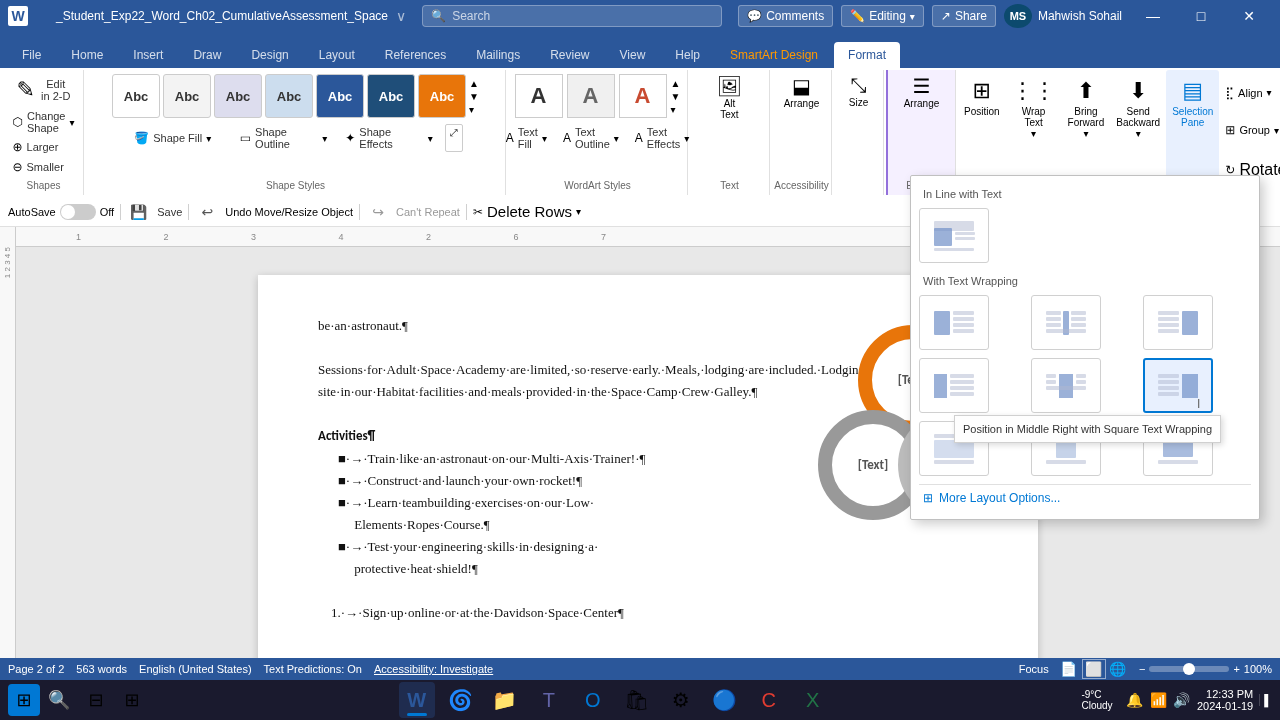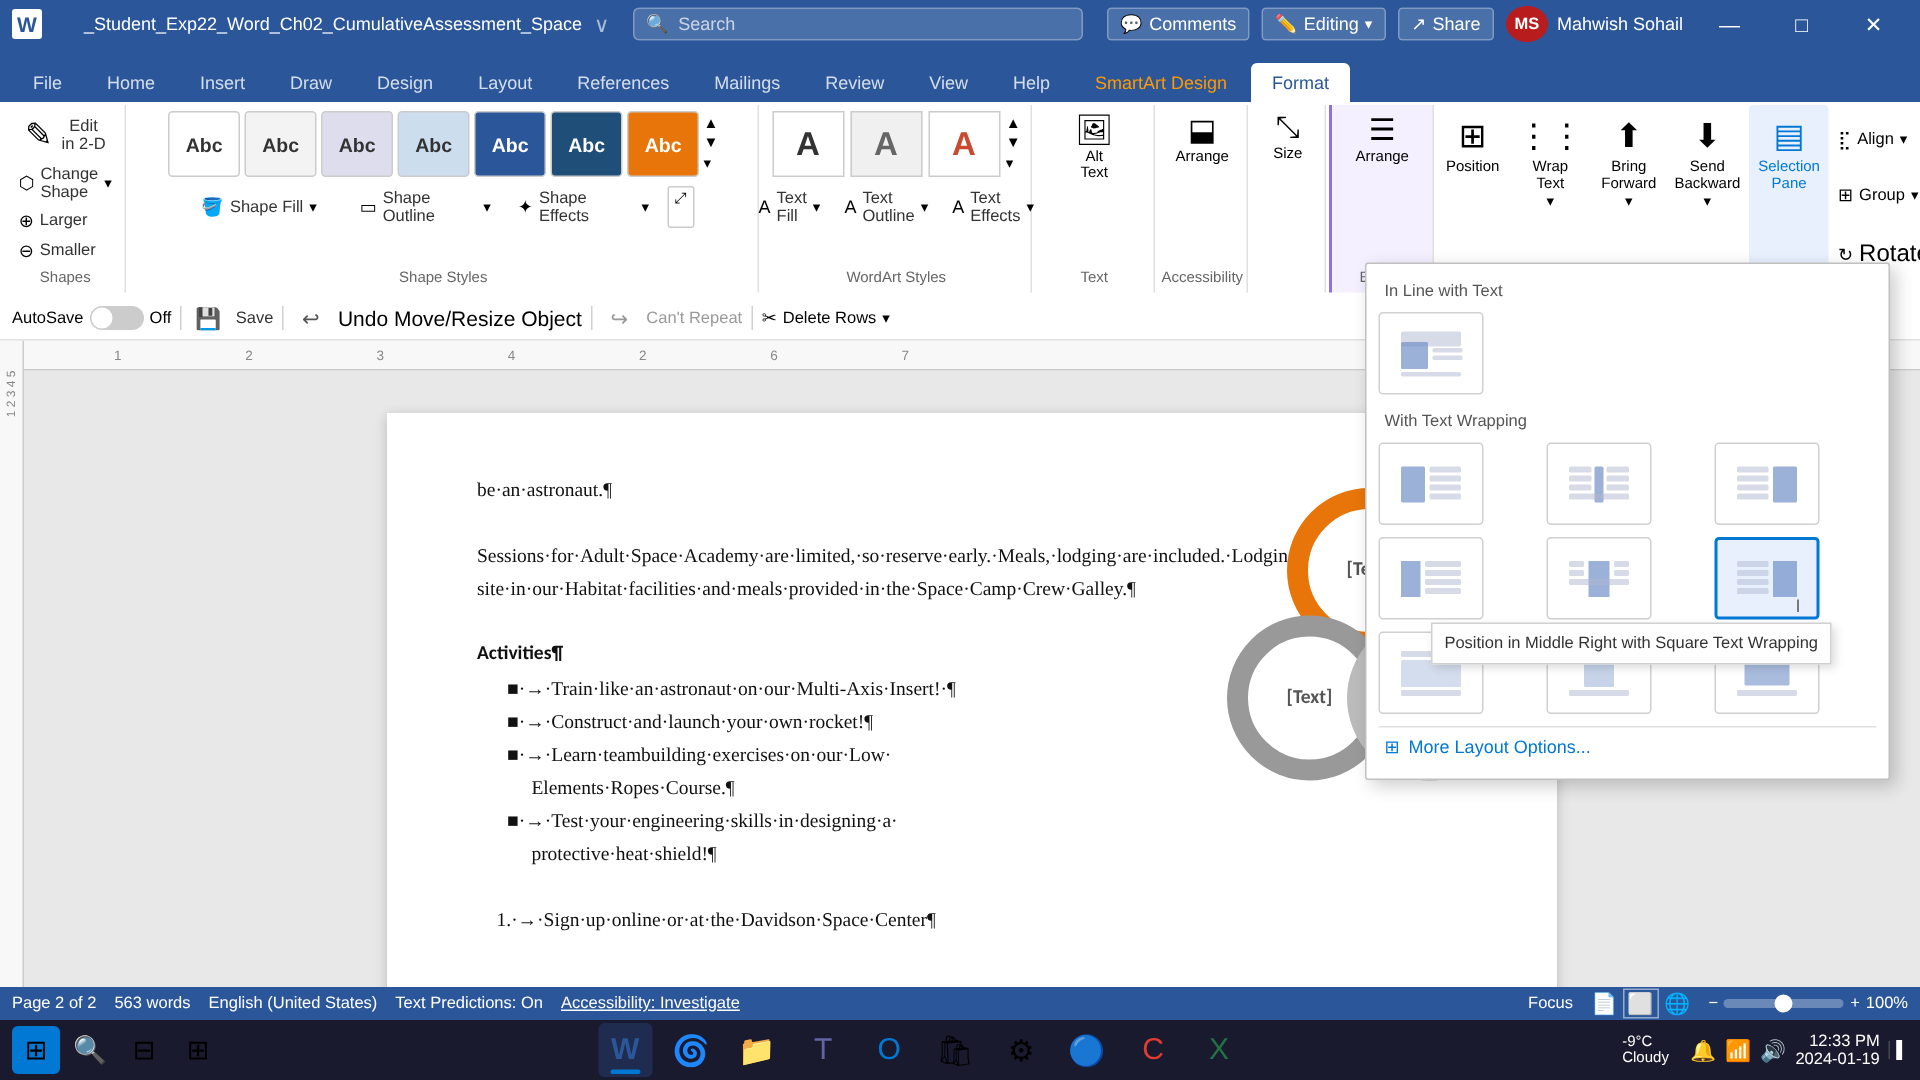--- a/index.html
+++ b/index.html
@@ -27,7 +27,7 @@
     .title-search { flex: 0 0 300px; background: rgba(255,255,255,0.15); border: 1px solid rgba(255,255,255,0.3); border-radius: 4px; height: 22px; display: flex; align-items: center; padding: 0 8px; color: white; font-size: 12px; gap: 6px; }
     .title-bar-right { display: flex; align-items: center; gap: 8px; }
     .user-info { display: flex; align-items: center; gap: 6px; font-size: 12px; color: white; }
-    .user-avatar { width: 28px; height: 24px; border-radius: 50%; background: #b91c1c; display: flex; align-items: center; justify-content: center; font-size: 11px; color: white; font-weight: bold; }
+    .user-avatar { width: 28px; height: 24px; border-radius: 50%; background: #0c4a6e; display: flex; align-items: center; justify-content: center; font-size: 11px; color: white; font-weight: bold; }
     .win-controls { display: flex; gap: 2px; }
     .win-ctrl { width: 46px; height: 32px; display: flex; align-items: center; justify-content: center; cursor: pointer; color: white; font-size: 14px; }
     .ribbon-tabs { height: 36px; display: flex; align-items: flex-end; background: #2b579a; padding: 0 8px; gap: 2px; }

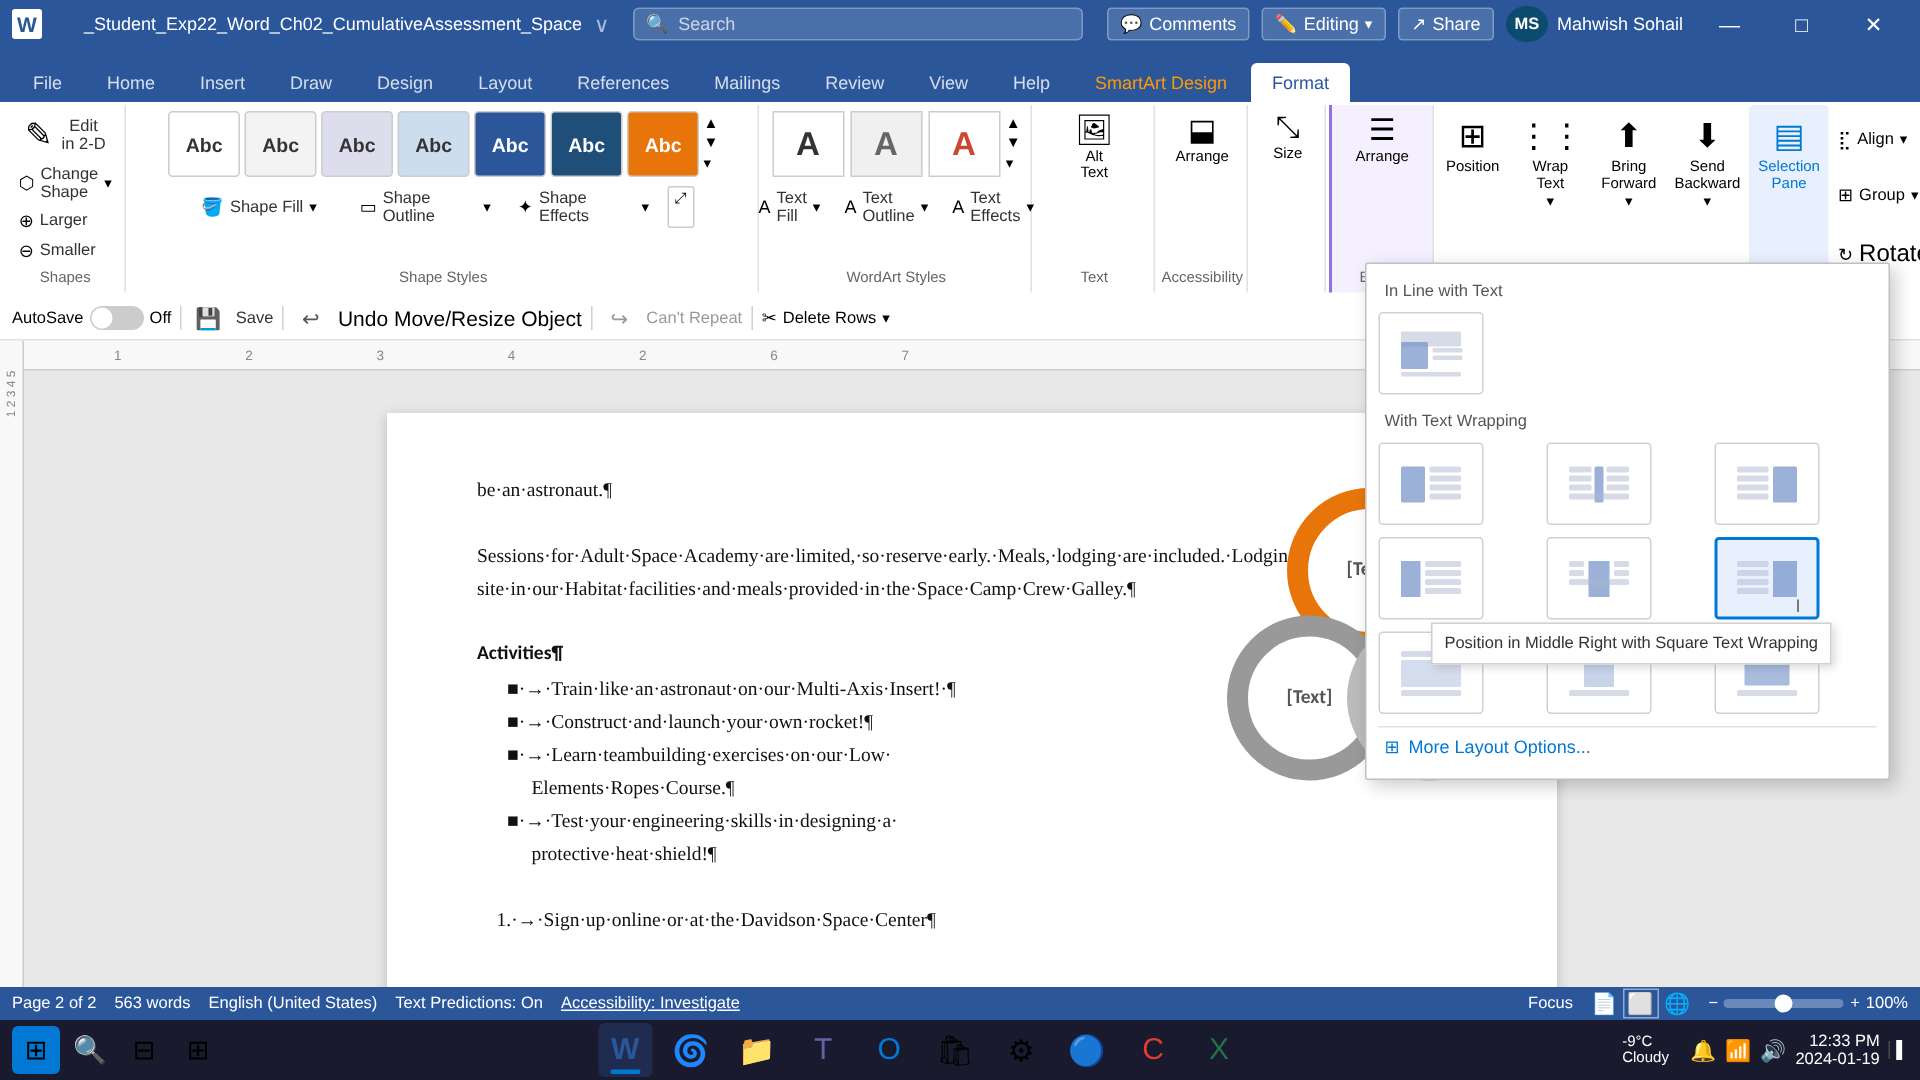--- a/index.html
+++ b/index.html
@@ -330,7 +330,7 @@
     <span style="font-size:11px; color:#333;">Save</span>
     <div class="qa-separator"></div>
     <div class="qa-btn">↩</div>
-    <span style="font-size:14px;">Undo Move/Resize Object</span>
+    <span style="font-size:11px;">Undo Move/Resize Object</span>
     <div class="qa-separator"></div>
     <div class="qa-btn" style="color:#999;">↪</div>
     <span style="font-size:11px; color:#999;">Can't Repeat</span>

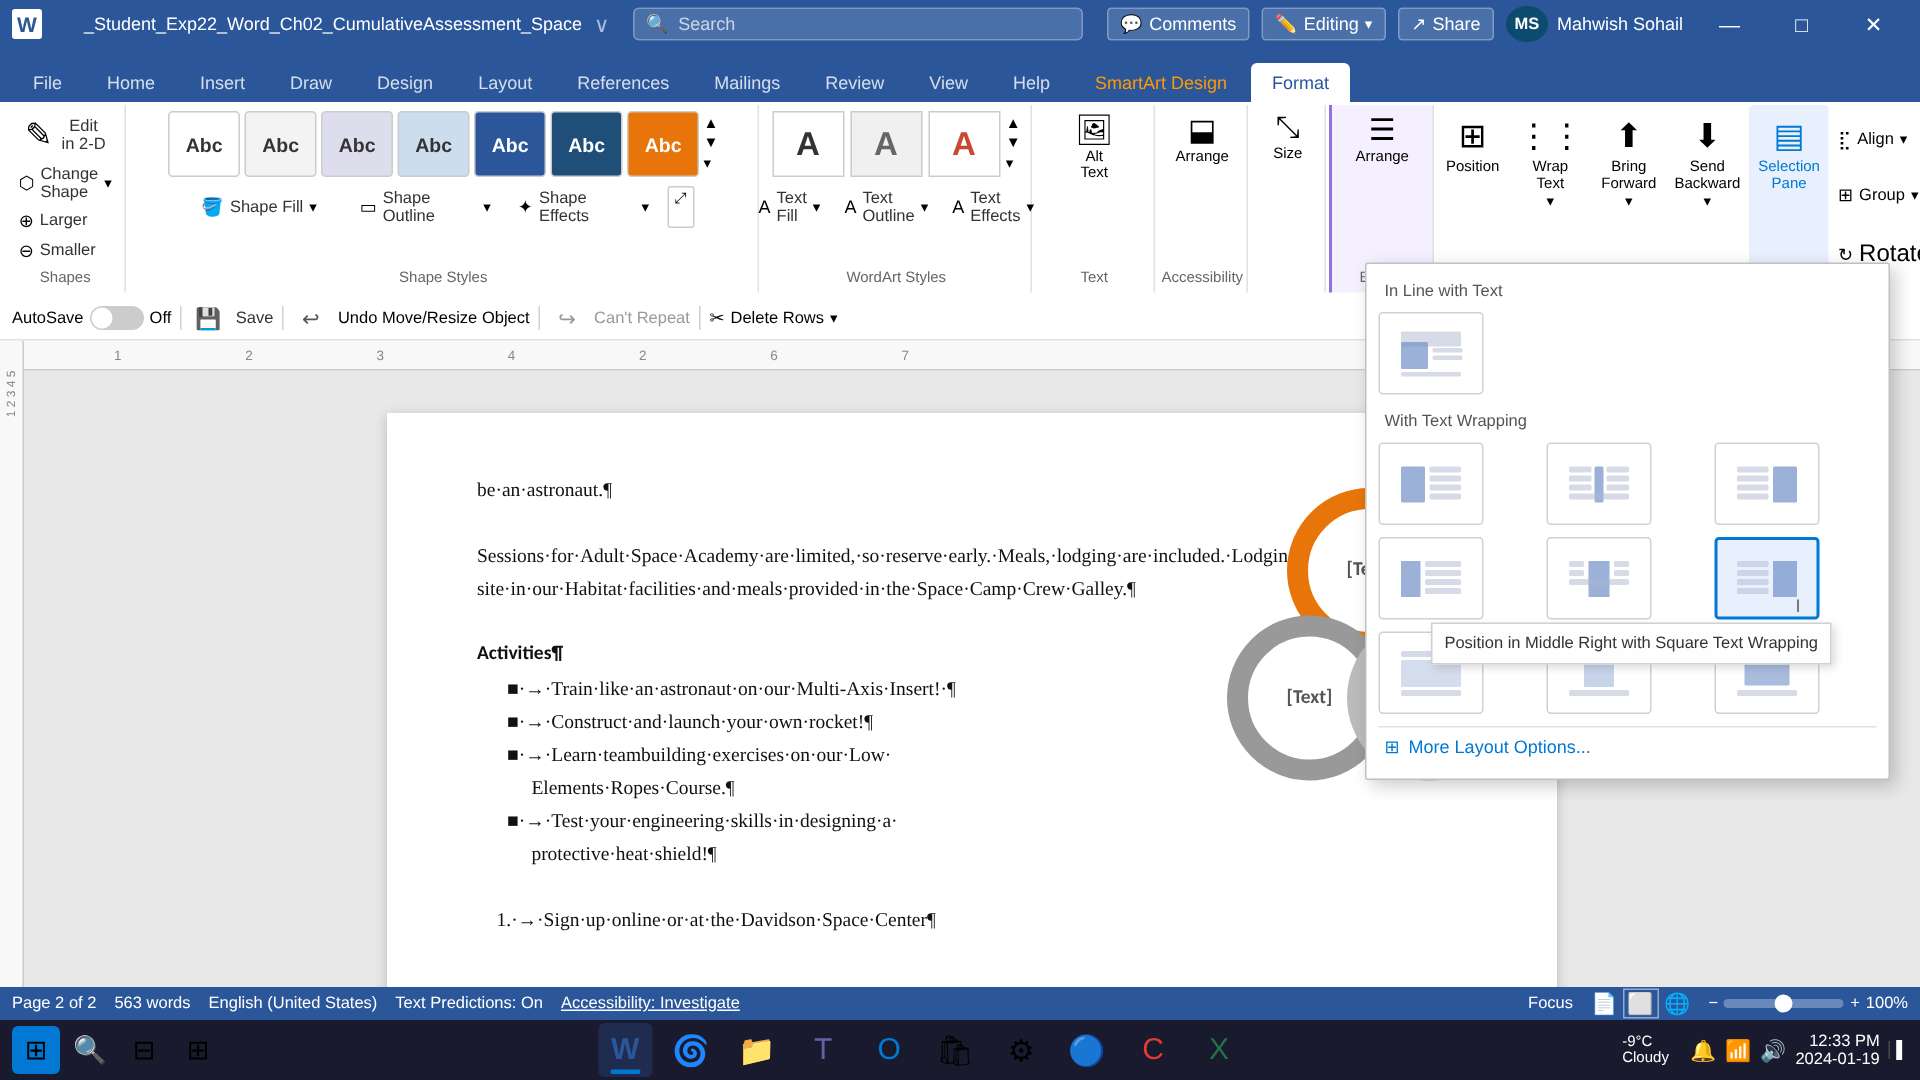--- a/index.html
+++ b/index.html
@@ -337,7 +337,7 @@
     <div class="qa-separator"></div>
     <div style="display:flex; align-items:center; gap:4px; cursor:pointer;">
       <span>✂</span>
-      <span style="font-size:11px;">Delete Rows</span>
+      <span style="font-size:15px;">Delete Rows</span>
       <span style="font-size:10px;">▾</span>
     </div>
   </div>

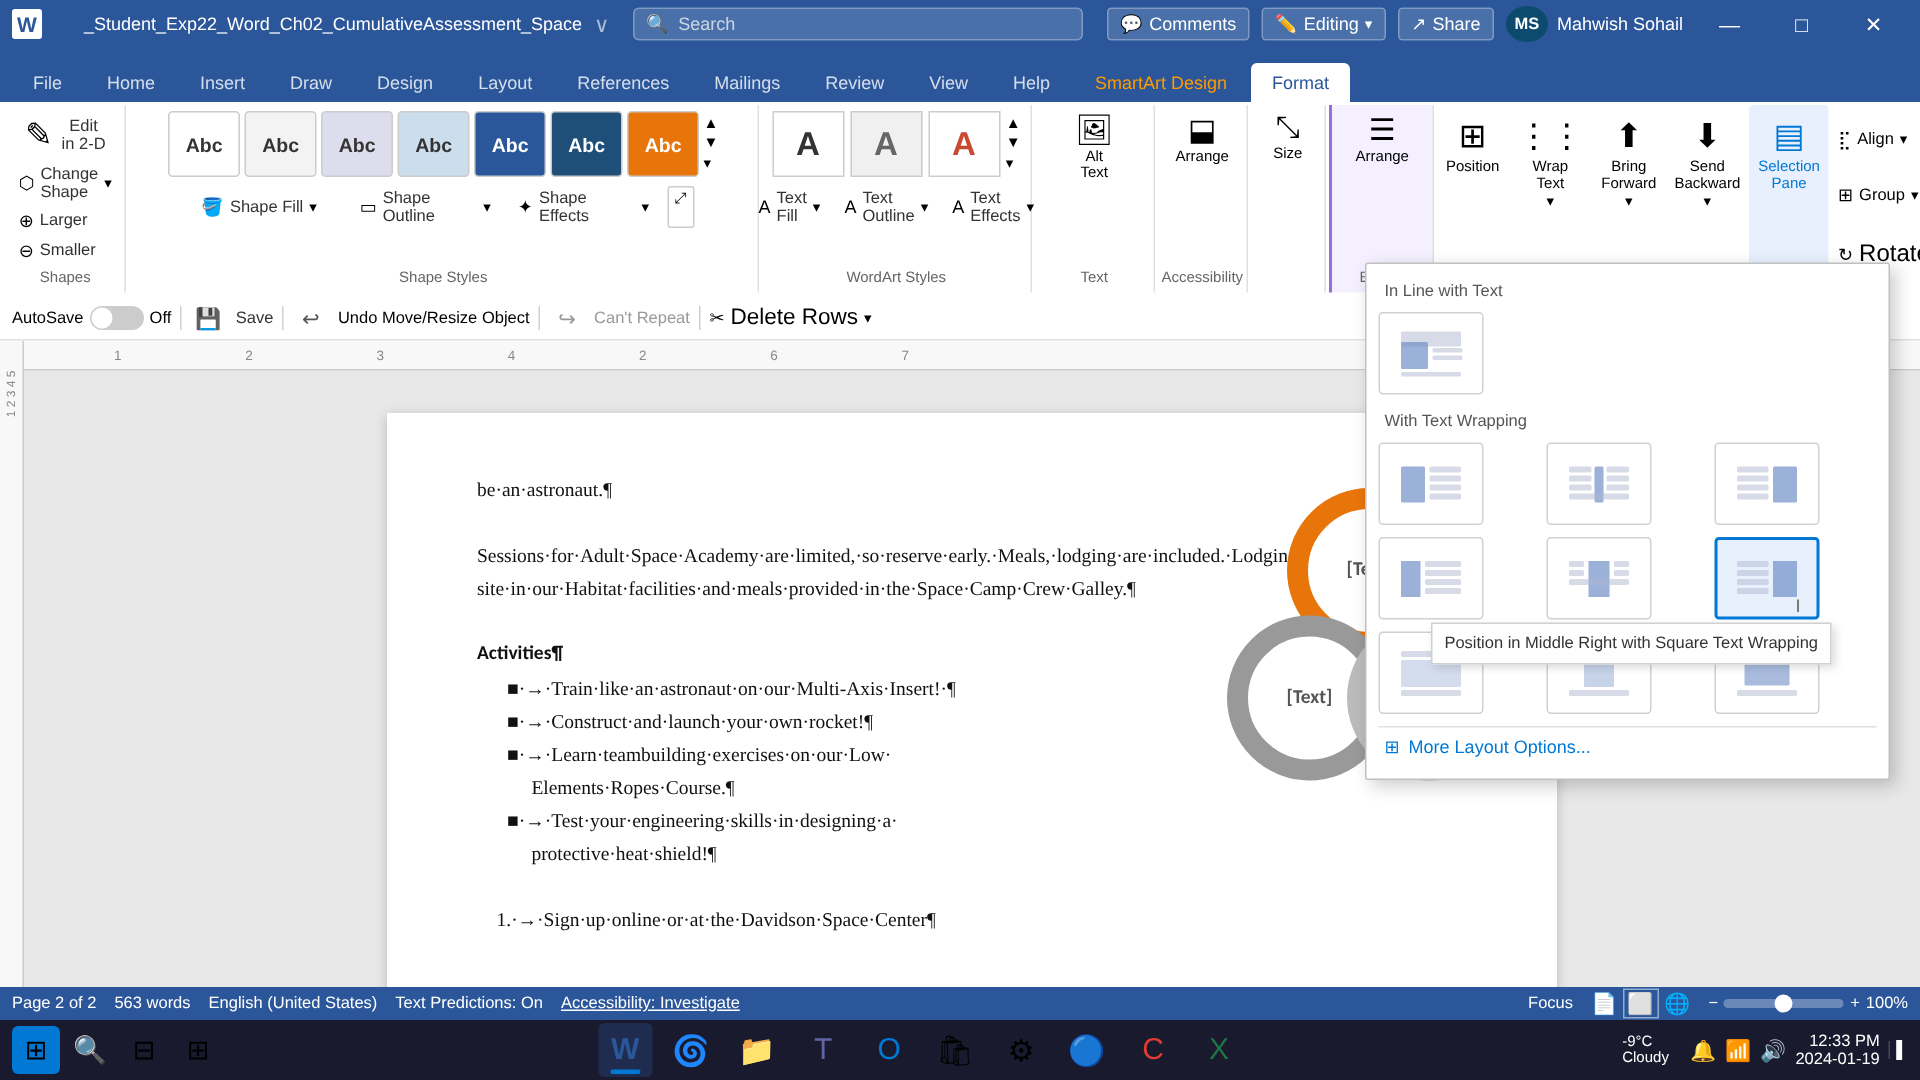--- a/index.html
+++ b/index.html
@@ -363,7 +363,7 @@
           <p>Sessions·for·Adult·Space·Academy·are·limited,·so·reserve·early.·Meals,·lodging·are·included.·Lodging·is·on-site·in·our·Habitat·facilities·and·meals·provided·in·the·Space·Camp·Crew·Galley.¶</p>
           <br>
           <p style="font-weight:bold; font-family:'Calibri', sans-serif;">Activities¶</p>
-          <p style="margin-left:20px;">■·→·Train·like·an·astronaut·on·our·Multi-Axis·Insert!·¶</p>
+          <p style="margin-left:20px;">■·→·Train·like·an·astronaut·on·our·Multi-Axis·Trainer!·¶</p>
           <p style="margin-left:20px;">■·→·Construct·and·launch·your·own·rocket!¶</p>
           <p style="margin-left:20px;">■·→·Learn·teambuilding·exercises·on·our·Low·<br>&nbsp;&nbsp;&nbsp;&nbsp;&nbsp;Elements·Ropes·Course.¶</p>
           <p style="margin-left:20px;">■·→·Test·your·engineering·skills·in·designing·a·<br>&nbsp;&nbsp;&nbsp;&nbsp;&nbsp;protective·heat·shield!¶</p>

